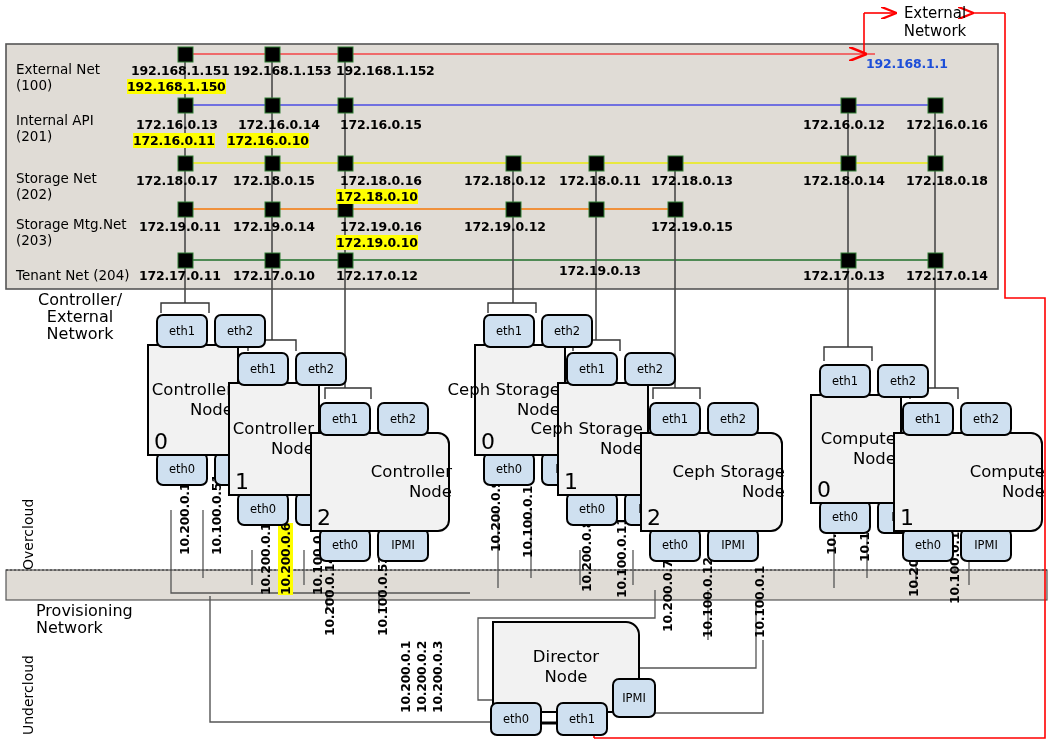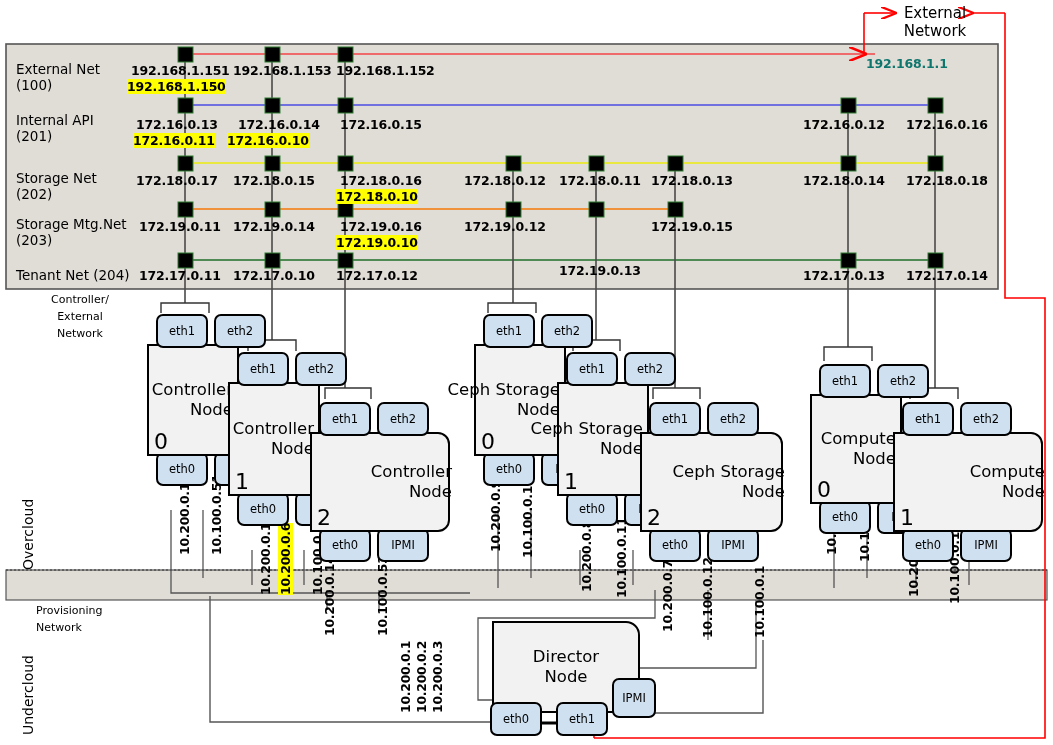--- a/index.html
+++ b/index.html
@@ -11,7 +11,7 @@
   .netname{font-size:13.5px;line-height:16px;}
   .ip{font-size:12.5px;font-weight:bold;letter-spacing:-0.2px;}
   .ip.hl{background:#ffff00;}
-  .ip.magenta{color:#0f766e;}
+  .ip.magenta{color:#1d4ed8;}
   .vip{font-size:12.5px;font-weight:bold;letter-spacing:-0.3px;
        transform-origin:0 0;transform:rotate(-90deg);}
   .vip.hl{background:#ffff00;}

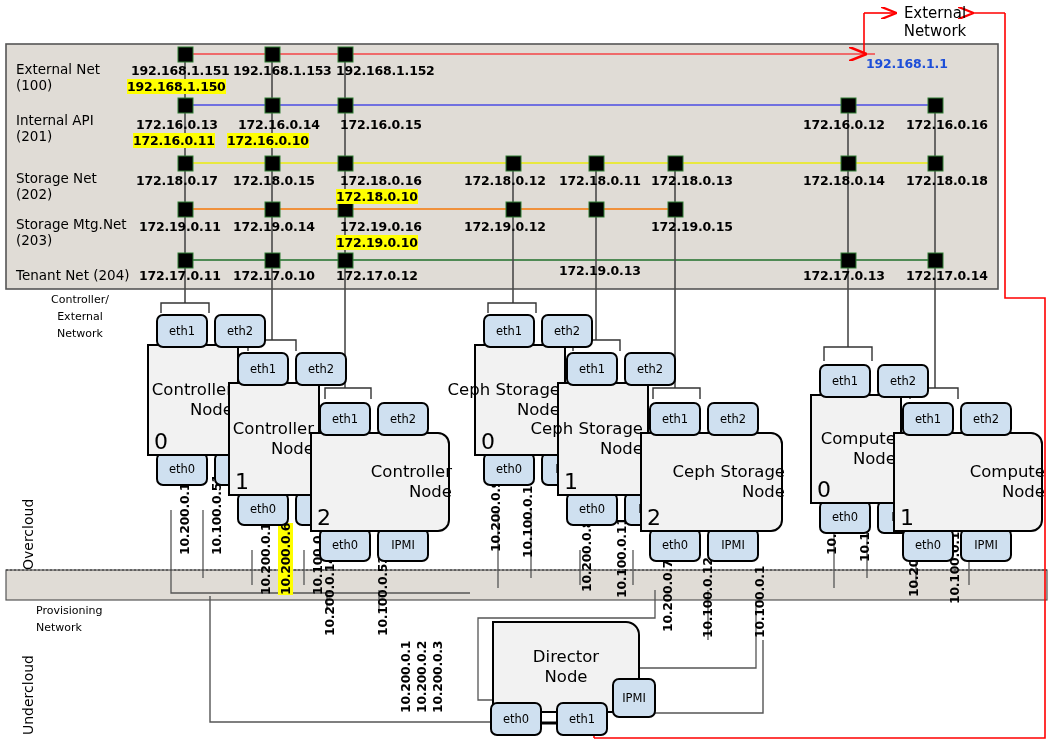--- a/index.html
+++ b/index.html
@@ -16,7 +16,7 @@
        transform-origin:0 0;transform:rotate(-90deg);}
   .vip.hl{background:#ffff00;}
   .sidelab{font-size:14px;transform-origin:0 0;transform:rotate(-90deg);}
-  .cap{font-size:11px;line-height:17px;text-align:center;}
+  .cap{font-size:16px;line-height:17px;text-align:center;}
   .nodebox{position:absolute;background:#f2f2f2;border:2.5px solid #000;
            box-sizing:border-box;}
   .nodebox .nm{position:absolute;left:0;right:6px;top:50%;

